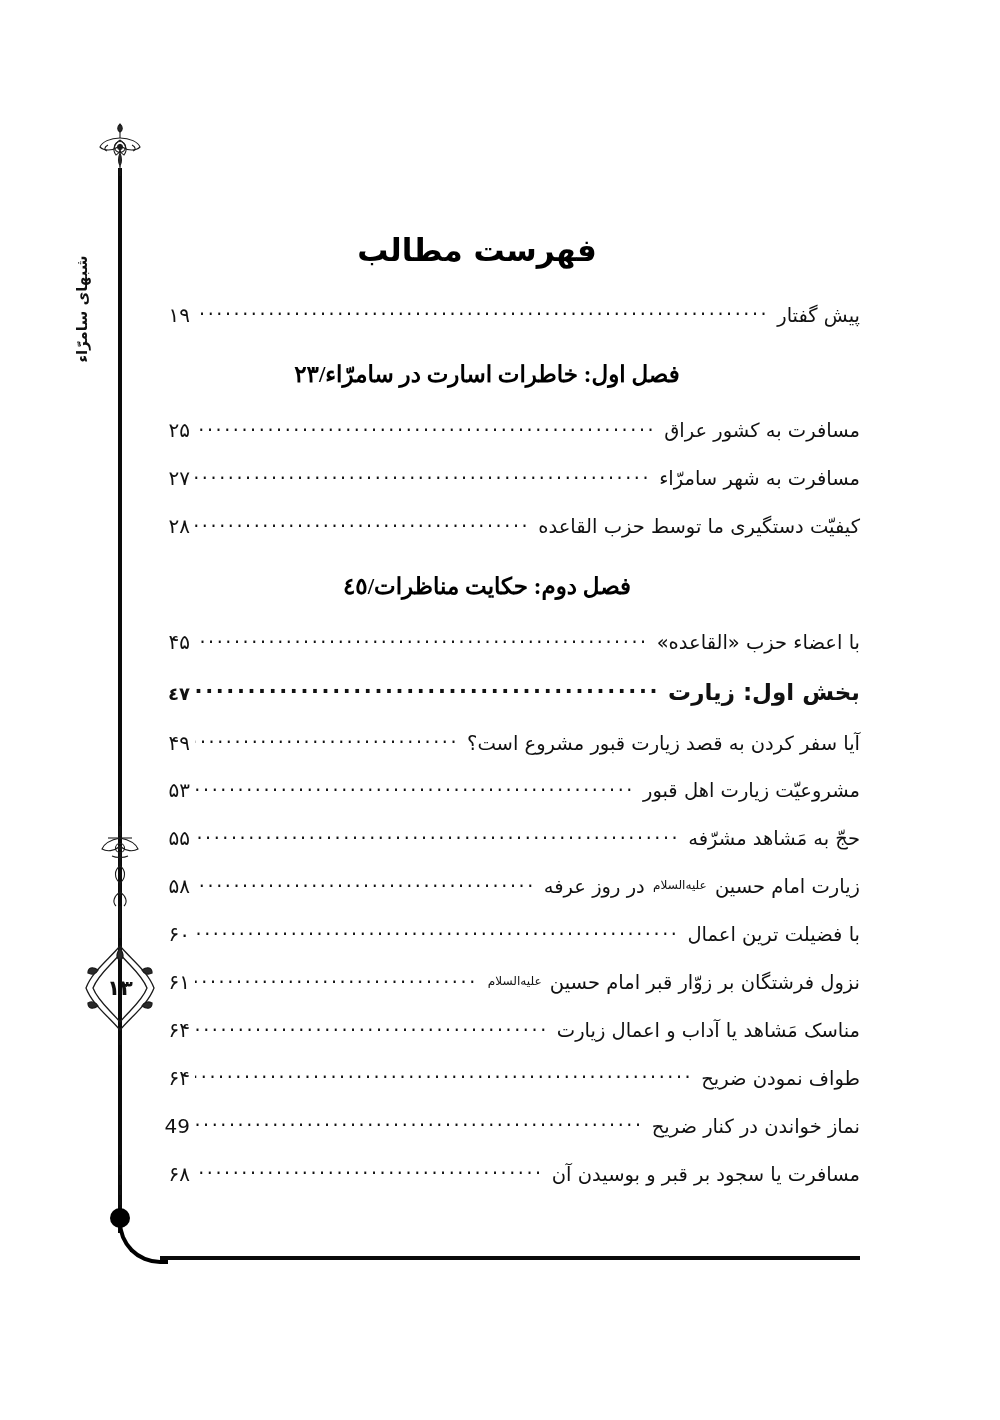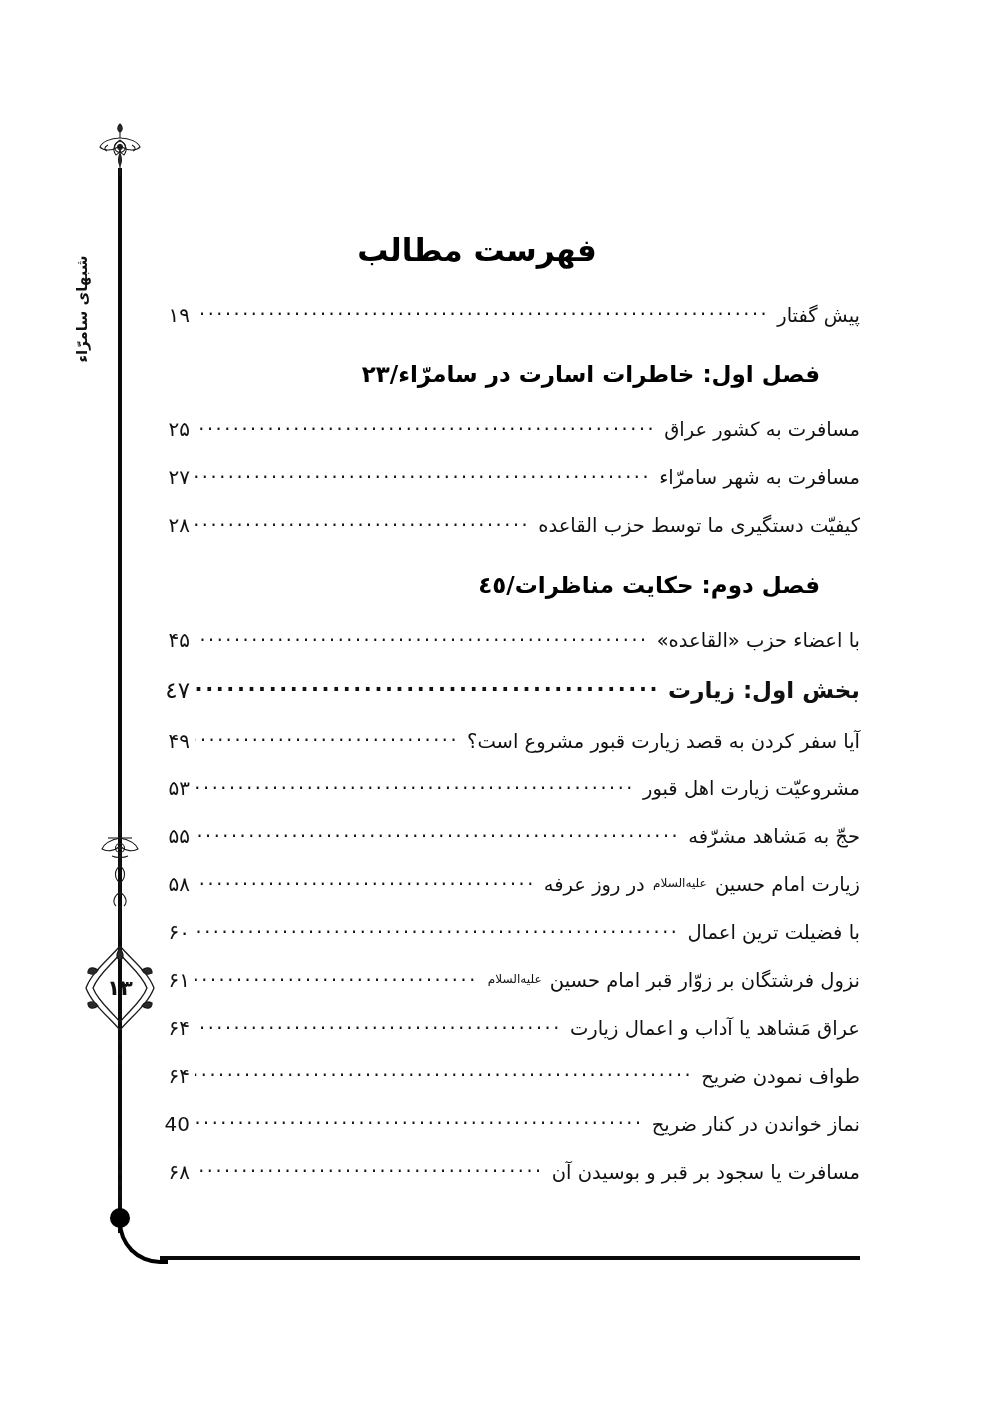--- a/index.html
+++ b/index.html
@@ -191,13 +191,14 @@
 
   
   .toc-chapter {
-    text-align: right;
+    text-align: center;
     font-size: 23px;
     font-weight: 700;
     color: #000;
     margin: 34px 0 30px 0;
     padding-right: 40px;
     white-space: nowrap;
+    font-family: Liberation Serif, serif;
   }
   .toc-row.is-bold {
     font-size: 23px;

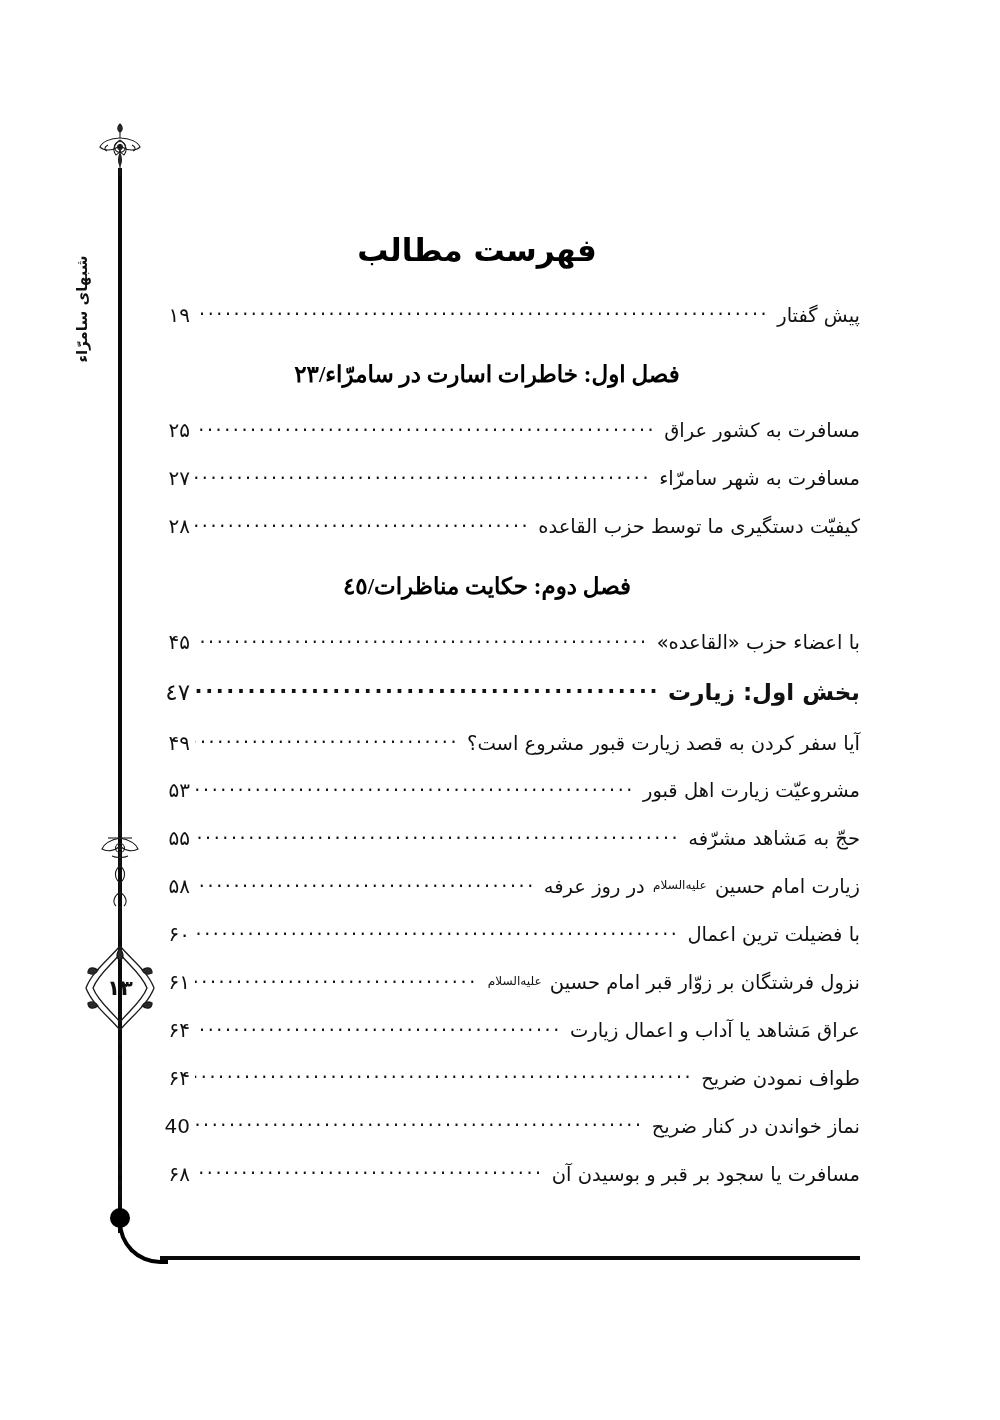--- a/index.html
+++ b/index.html
@@ -205,8 +205,8 @@
     font-weight: 700;
   }
   .toc-row.is-bold .toc-page {
-    font-size: 23px;
-    font-weight: 400;
+    font-size: 18px;
+    font-weight: 700;
   }
   .toc-row.is-bold .toc-leader::before {
     font-size: 21px;

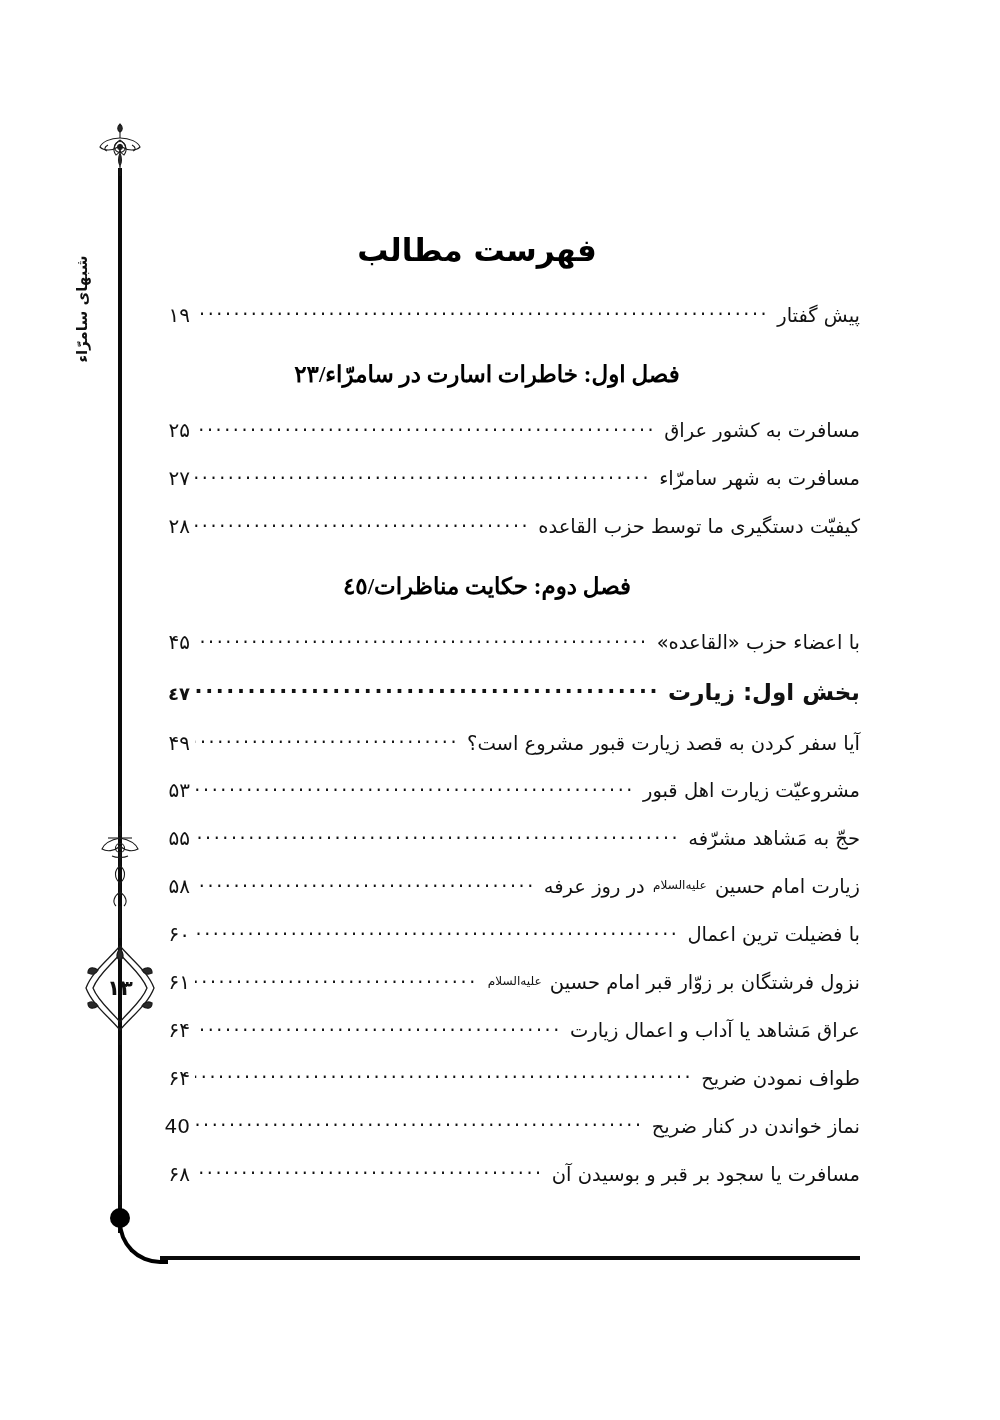--- a/index.html
+++ b/index.html
@@ -353,7 +353,7 @@
         <span class="toc-page">۶۱</span>
       </div>
       <div class="toc-row">
-        <span class="toc-label">عراق مَشاهد یا آداب و اعمال زیارت</span>
+        <span class="toc-label">مناسک مَشاهد یا آداب و اعمال زیارت</span>
         <span class="toc-leader"></span>
         <span class="toc-page">۶۴</span>
       </div>

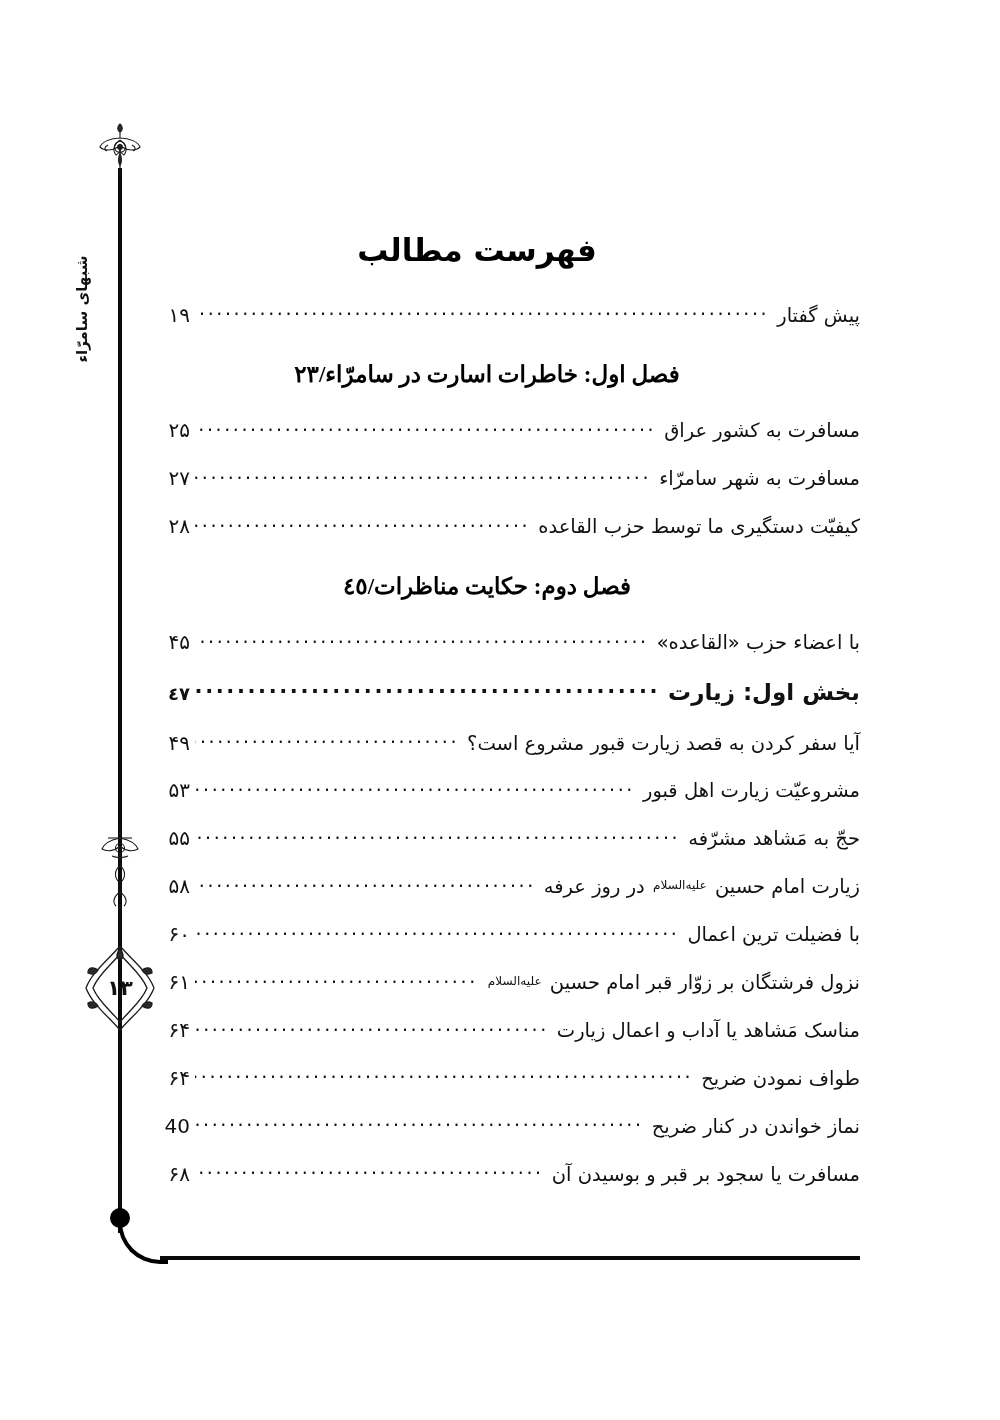--- a/index.html
+++ b/index.html
@@ -365,7 +365,7 @@
       <div class="toc-row">
         <span class="toc-label">نماز خواندن در کنار ضریح</span>
         <span class="toc-leader"></span>
-        <span class="toc-page">40</span>
+        <span class="toc-page">49</span>
       </div>
       <div class="toc-row">
         <span class="toc-label">مسافرت یا سجود بر قبر و بوسیدن آن</span>

